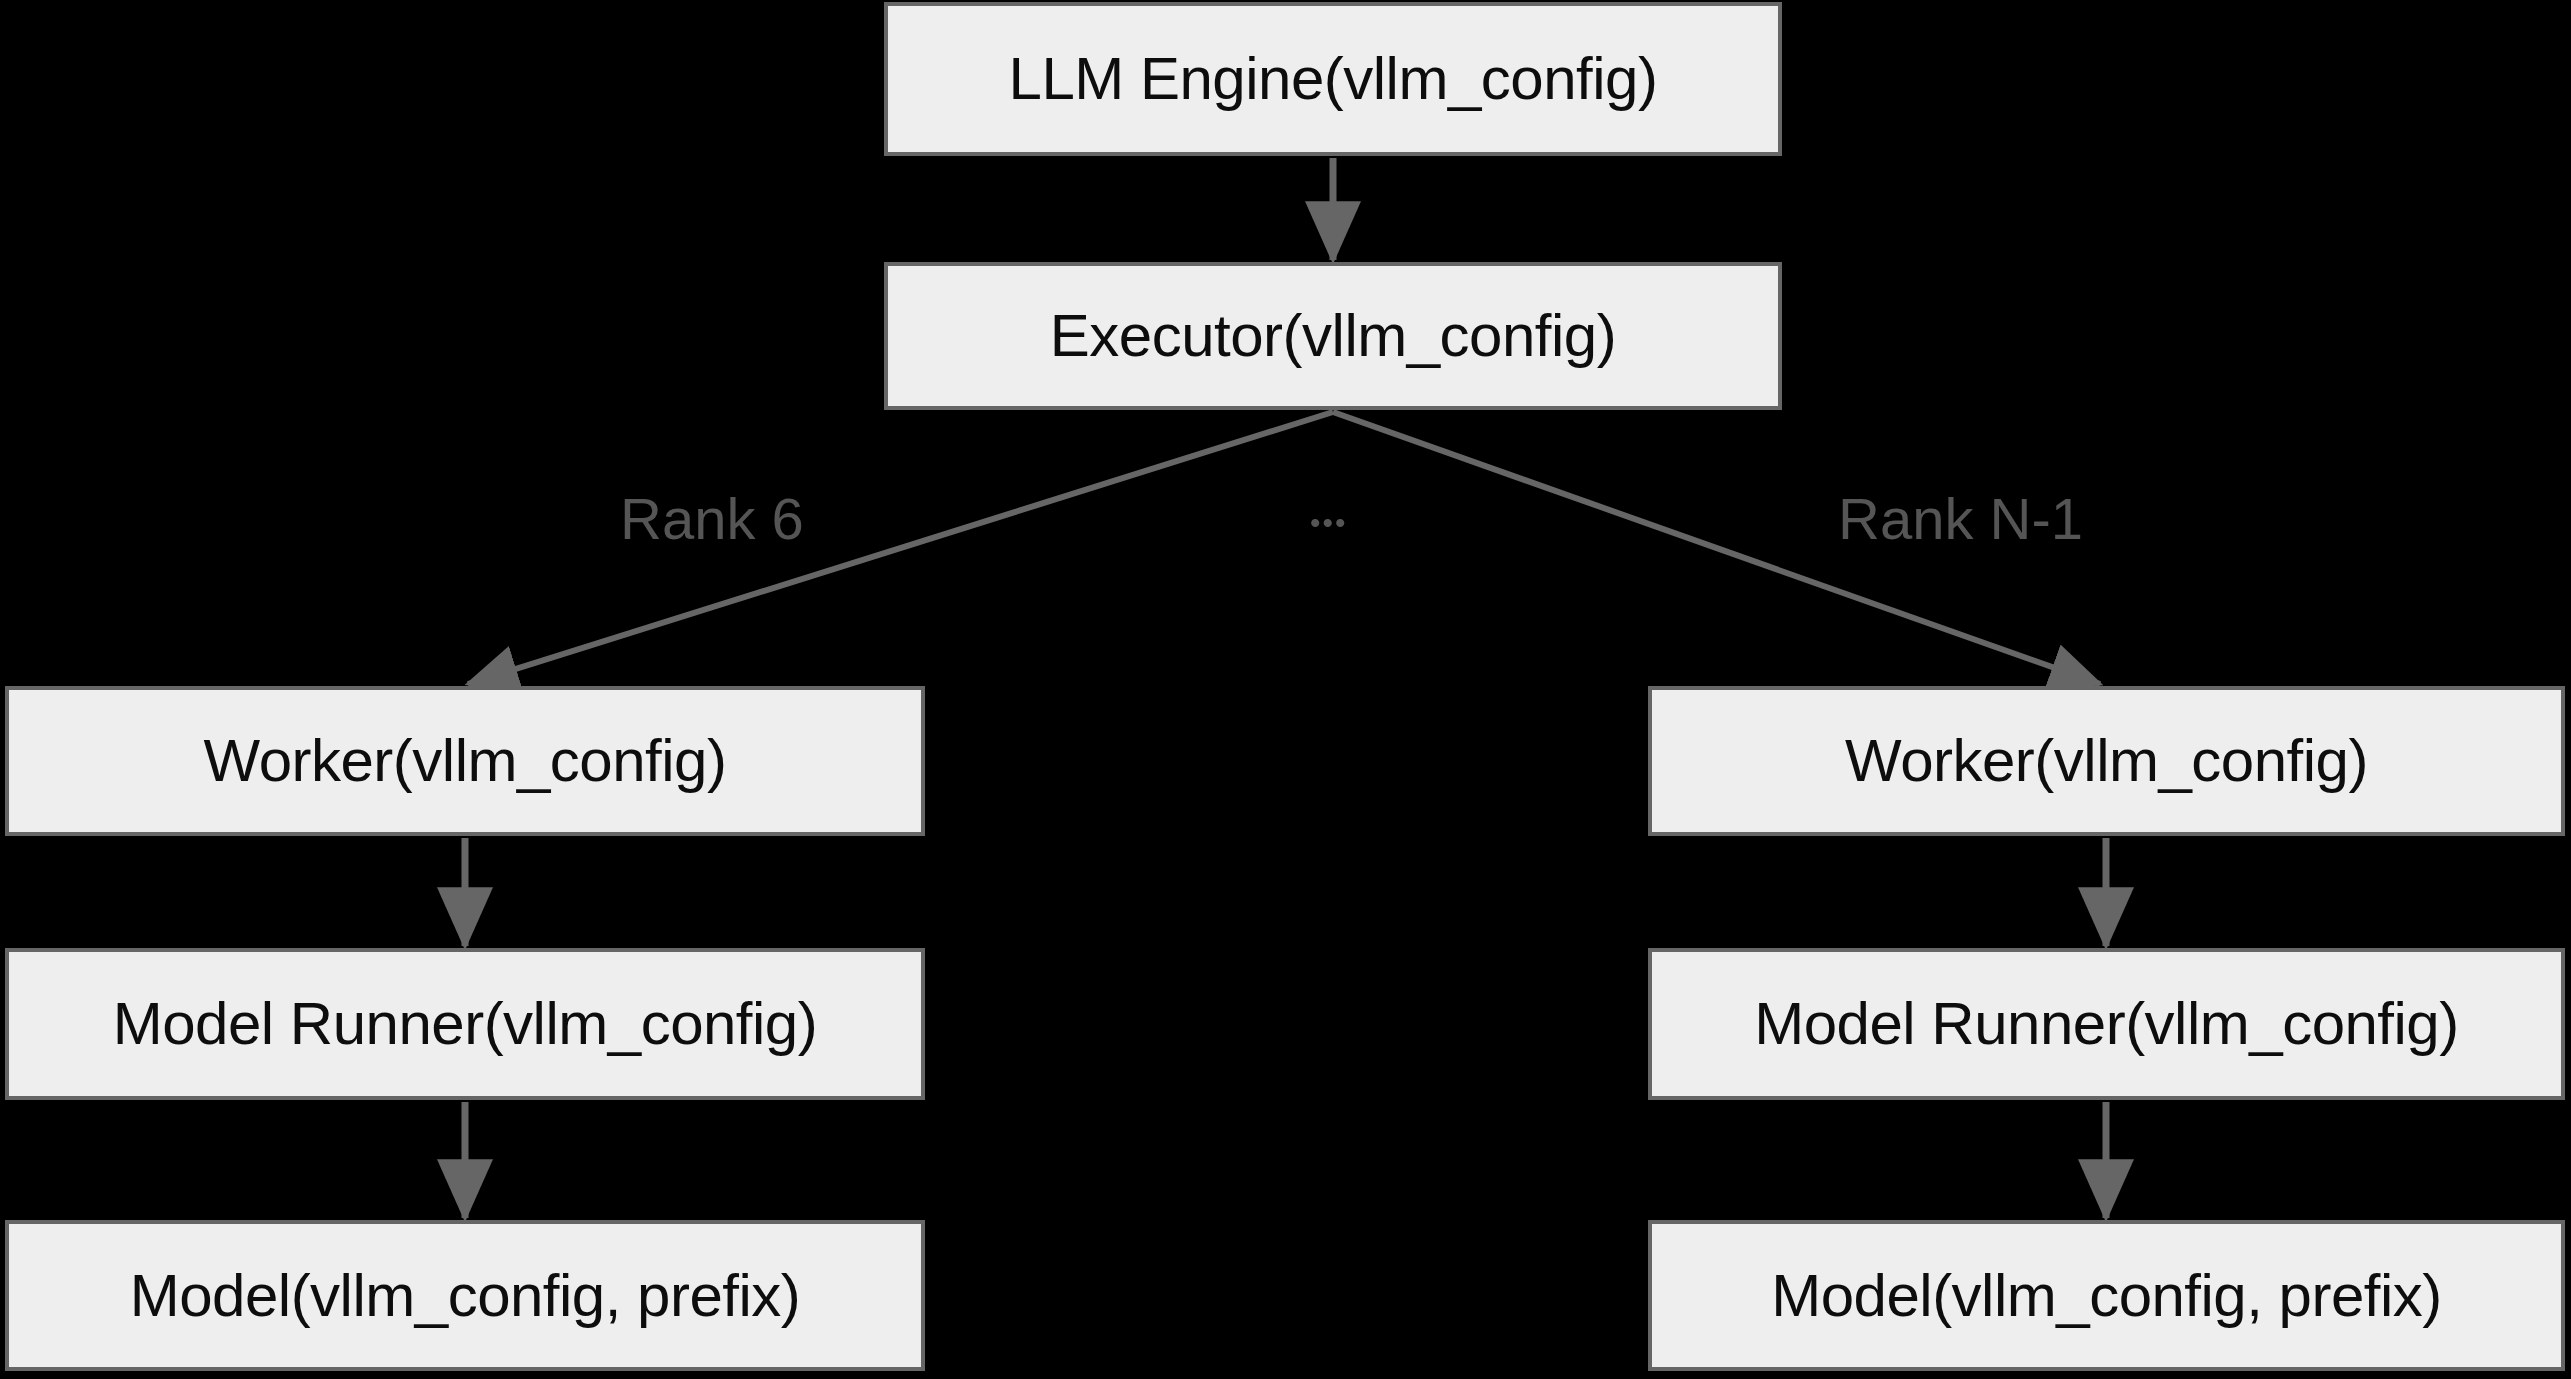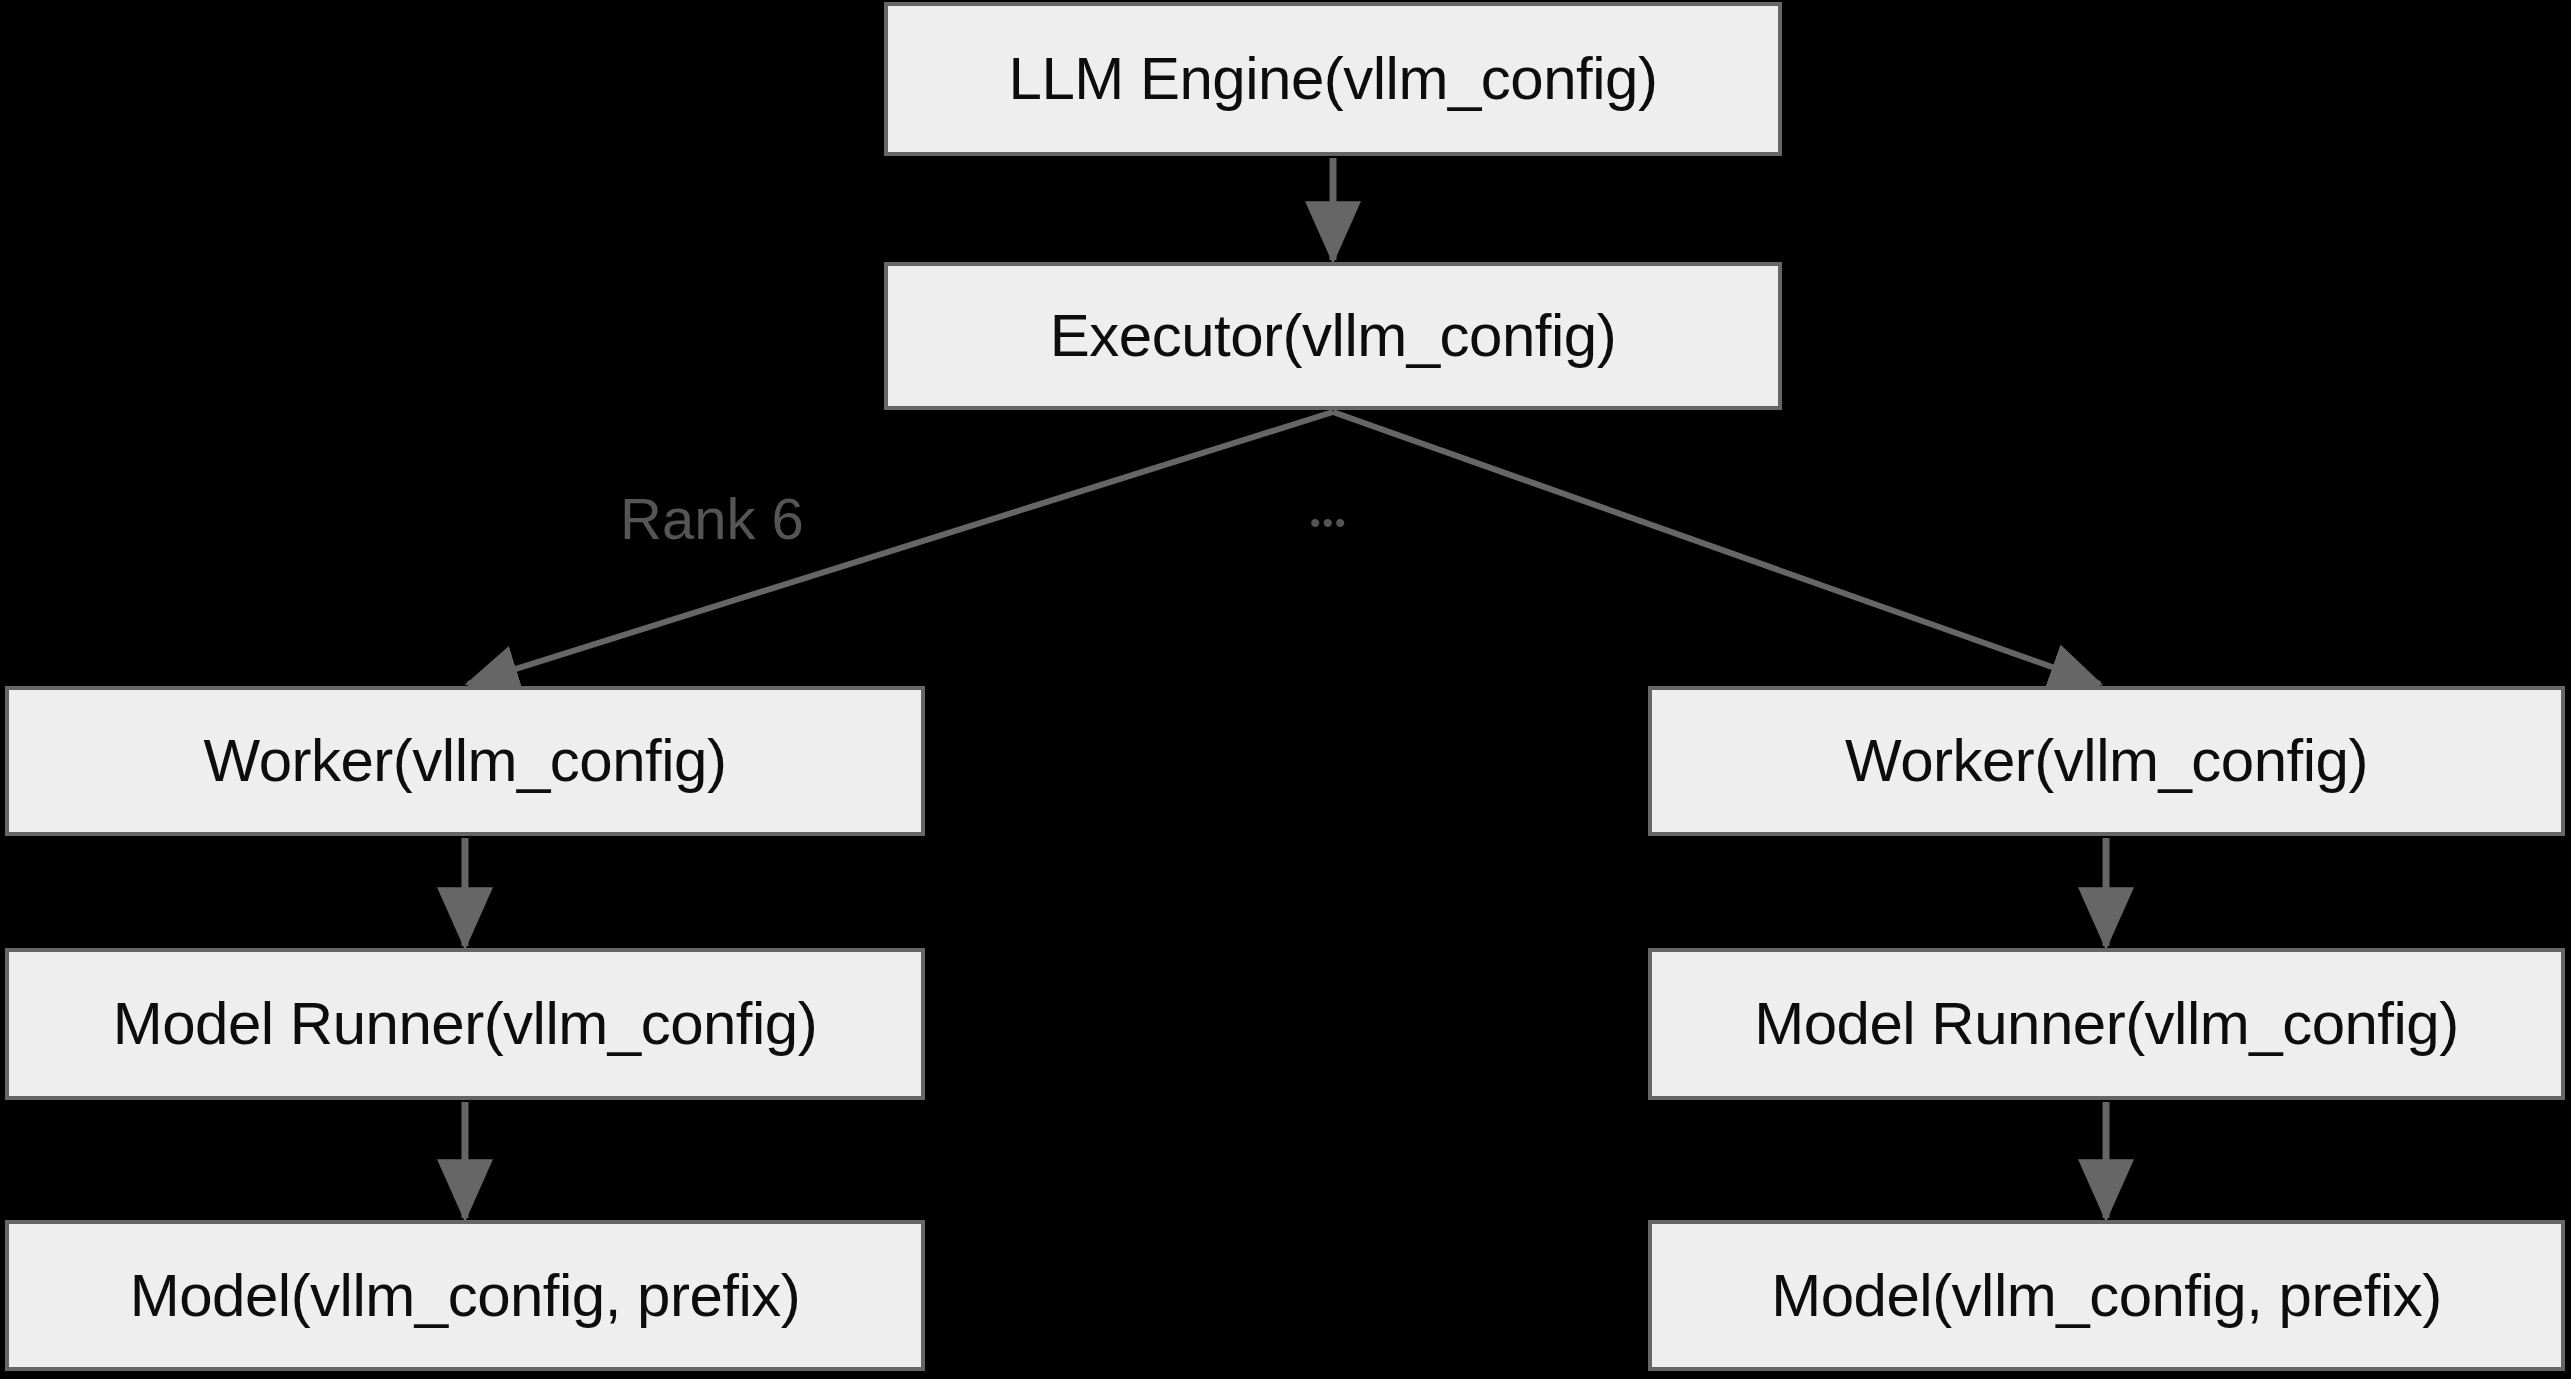--- a/index.html
+++ b/index.html
@@ -112,6 +112,7 @@
 
   <div class="edge-label" id="edge-label-ellipsis">•••</div>
 
+  <div class="edge-label" id="edge-label-rankn">Rank N-1</div>
 
   <div class="node" id="node-executor">
     <span class="node-label">Executor(vllm_config)</span>

